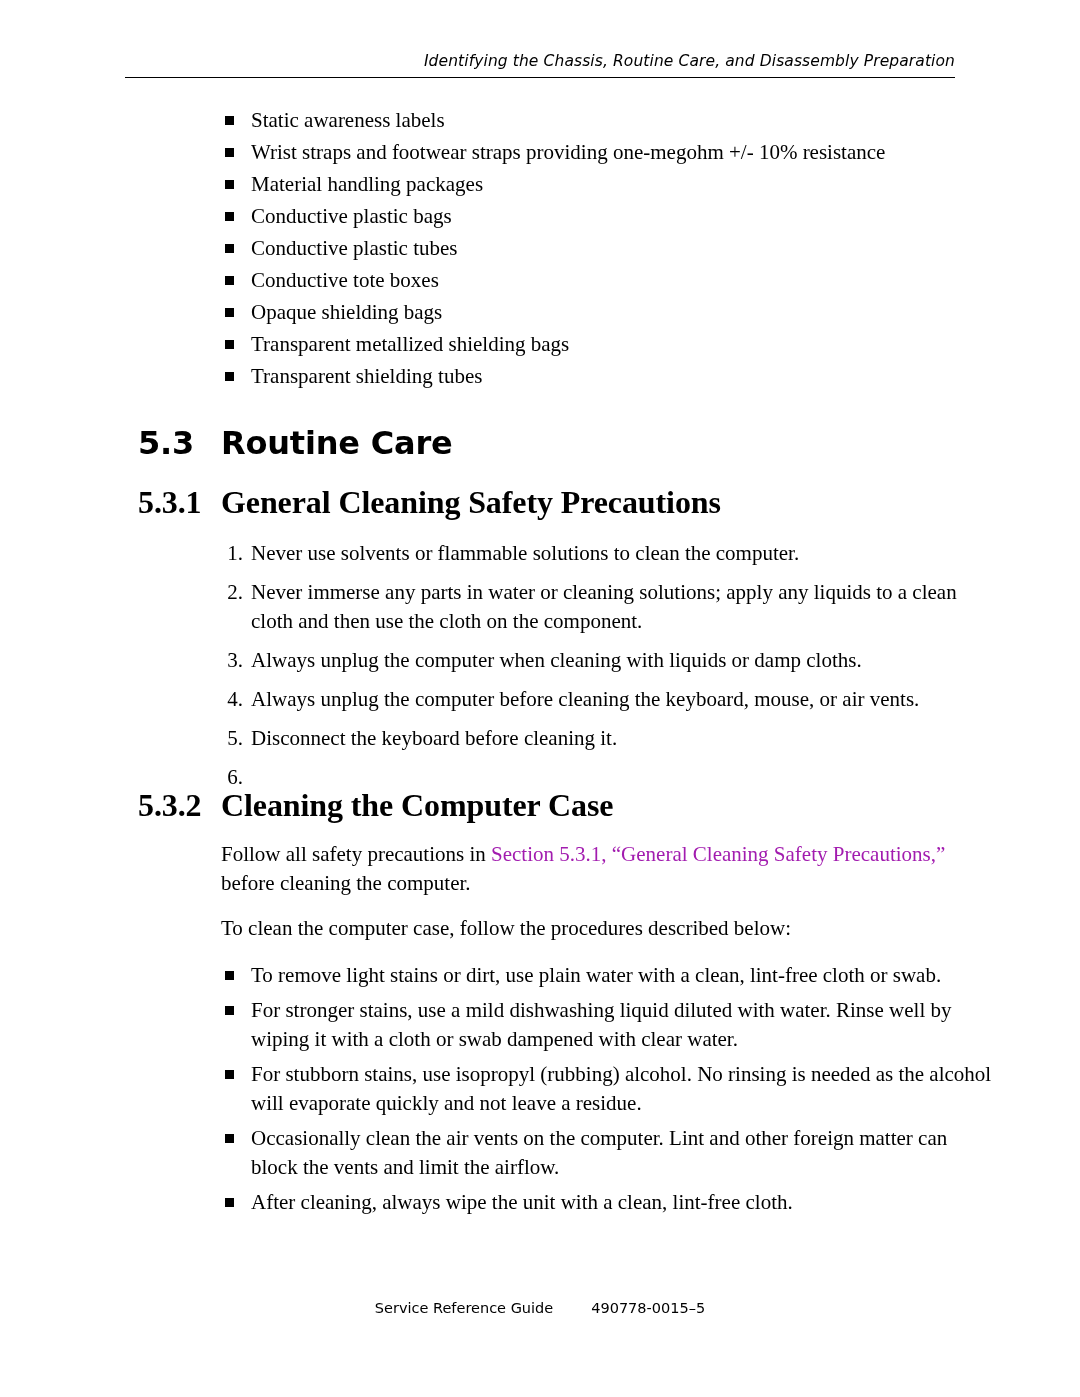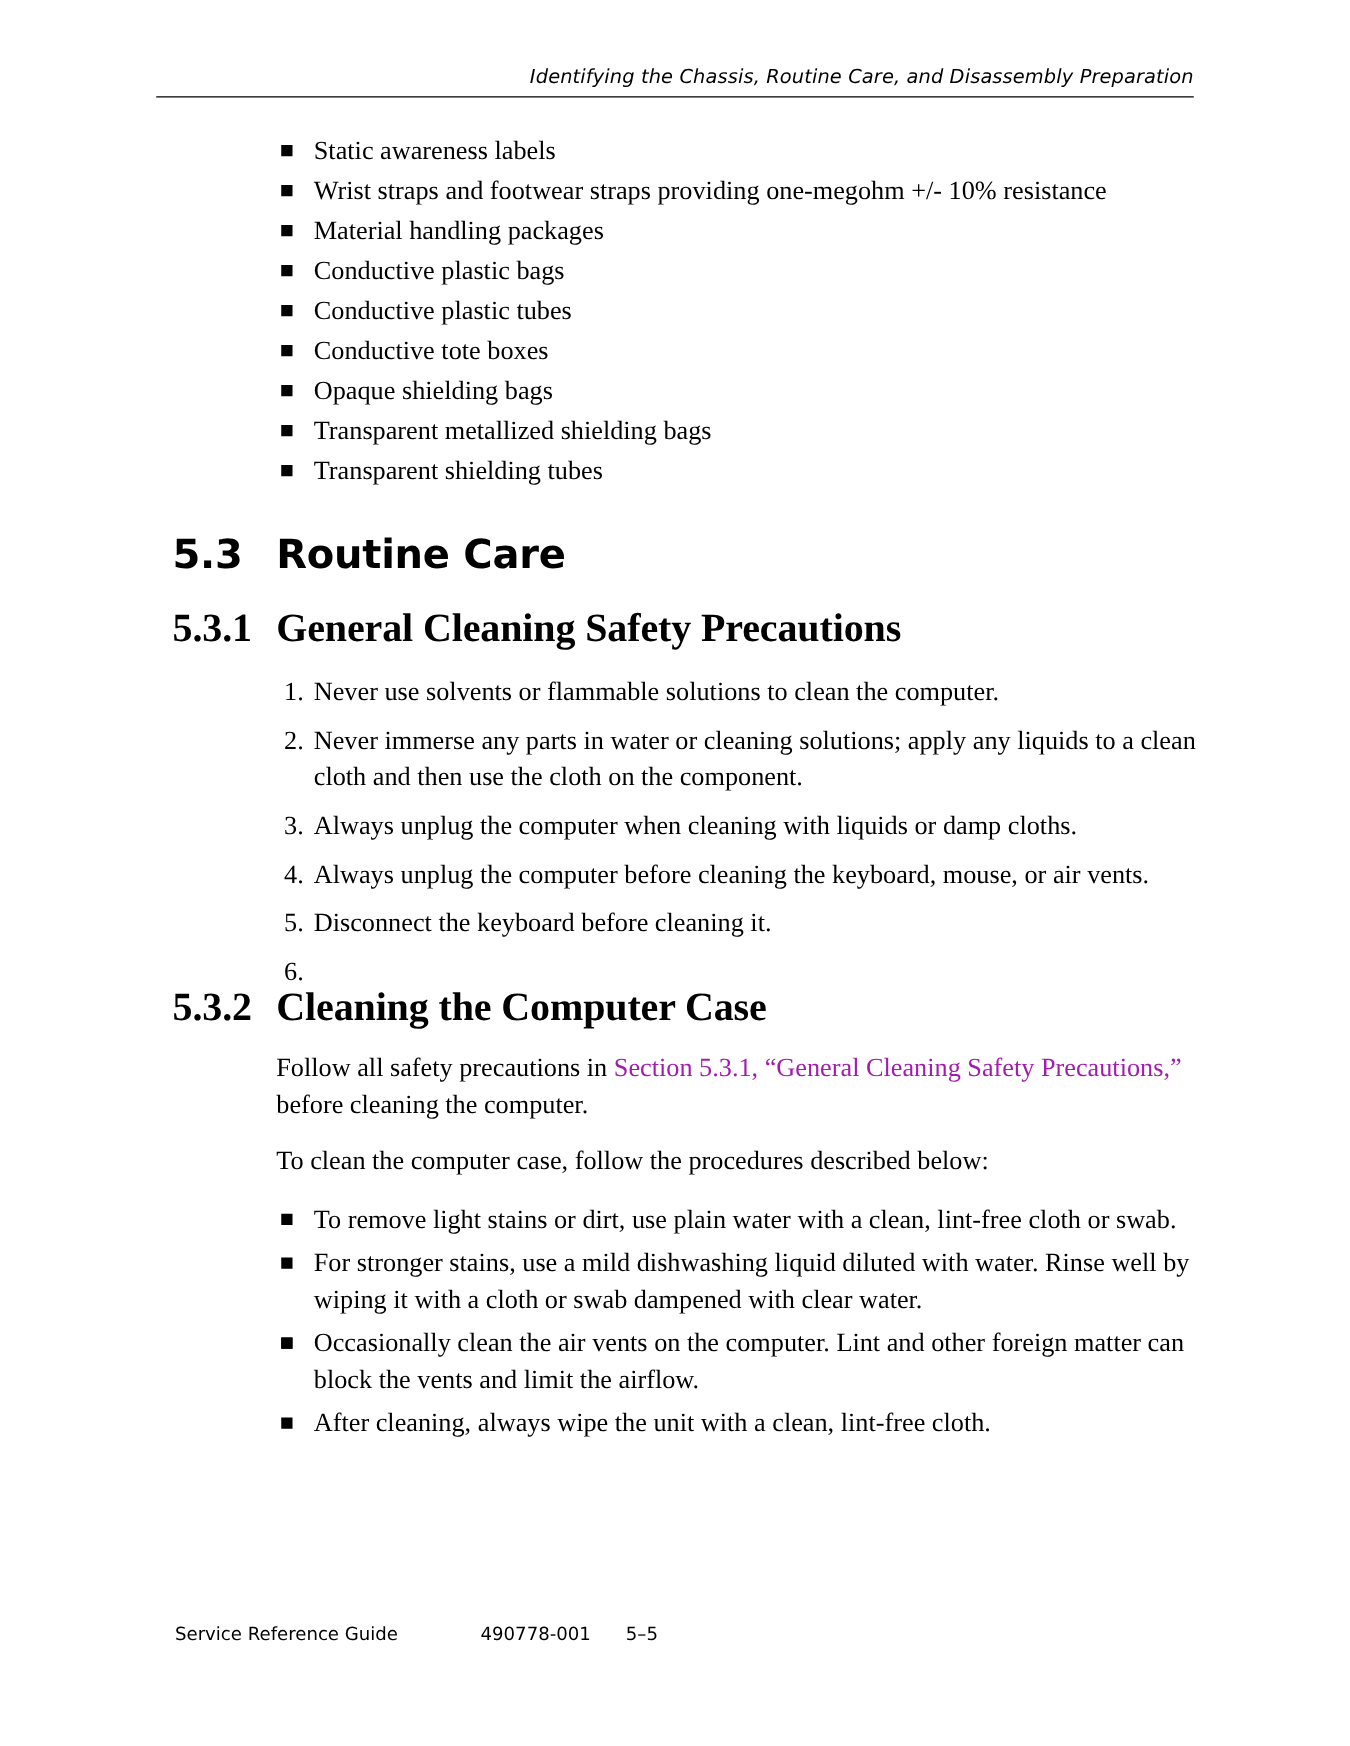--- a/index.html
+++ b/index.html
@@ -223,7 +223,7 @@
     <ul class="bullets lower" style="margin-top:18px;">
       <li><span class="sq"></span><span>To remove light stains or dirt, use plain water with a clean, lint-free cloth or swab.</span></li>
       <li><span class="sq"></span><span>For stronger stains, use a mild dishwashing liquid diluted with water. Rinse well by wiping it with a cloth or swab dampened with clear water.</span></li>
-      <li><span class="sq"></span></li>
+      <li><span class="sq"></span><span>For stubborn stains, use isopropyl (rubbing) alcohol. No rinsing is needed as the alcohol will evaporate quickly and not leave a residue.</span></li>
       <li><span class="sq"></span><span>Occasionally clean the air vents on the computer. Lint and other foreign matter can block the vents and limit the airflow.</span></li>
       <li><span class="sq"></span><span>After cleaning, always wipe the unit with a clean, lint-free cloth.</span></li>
     </ul>

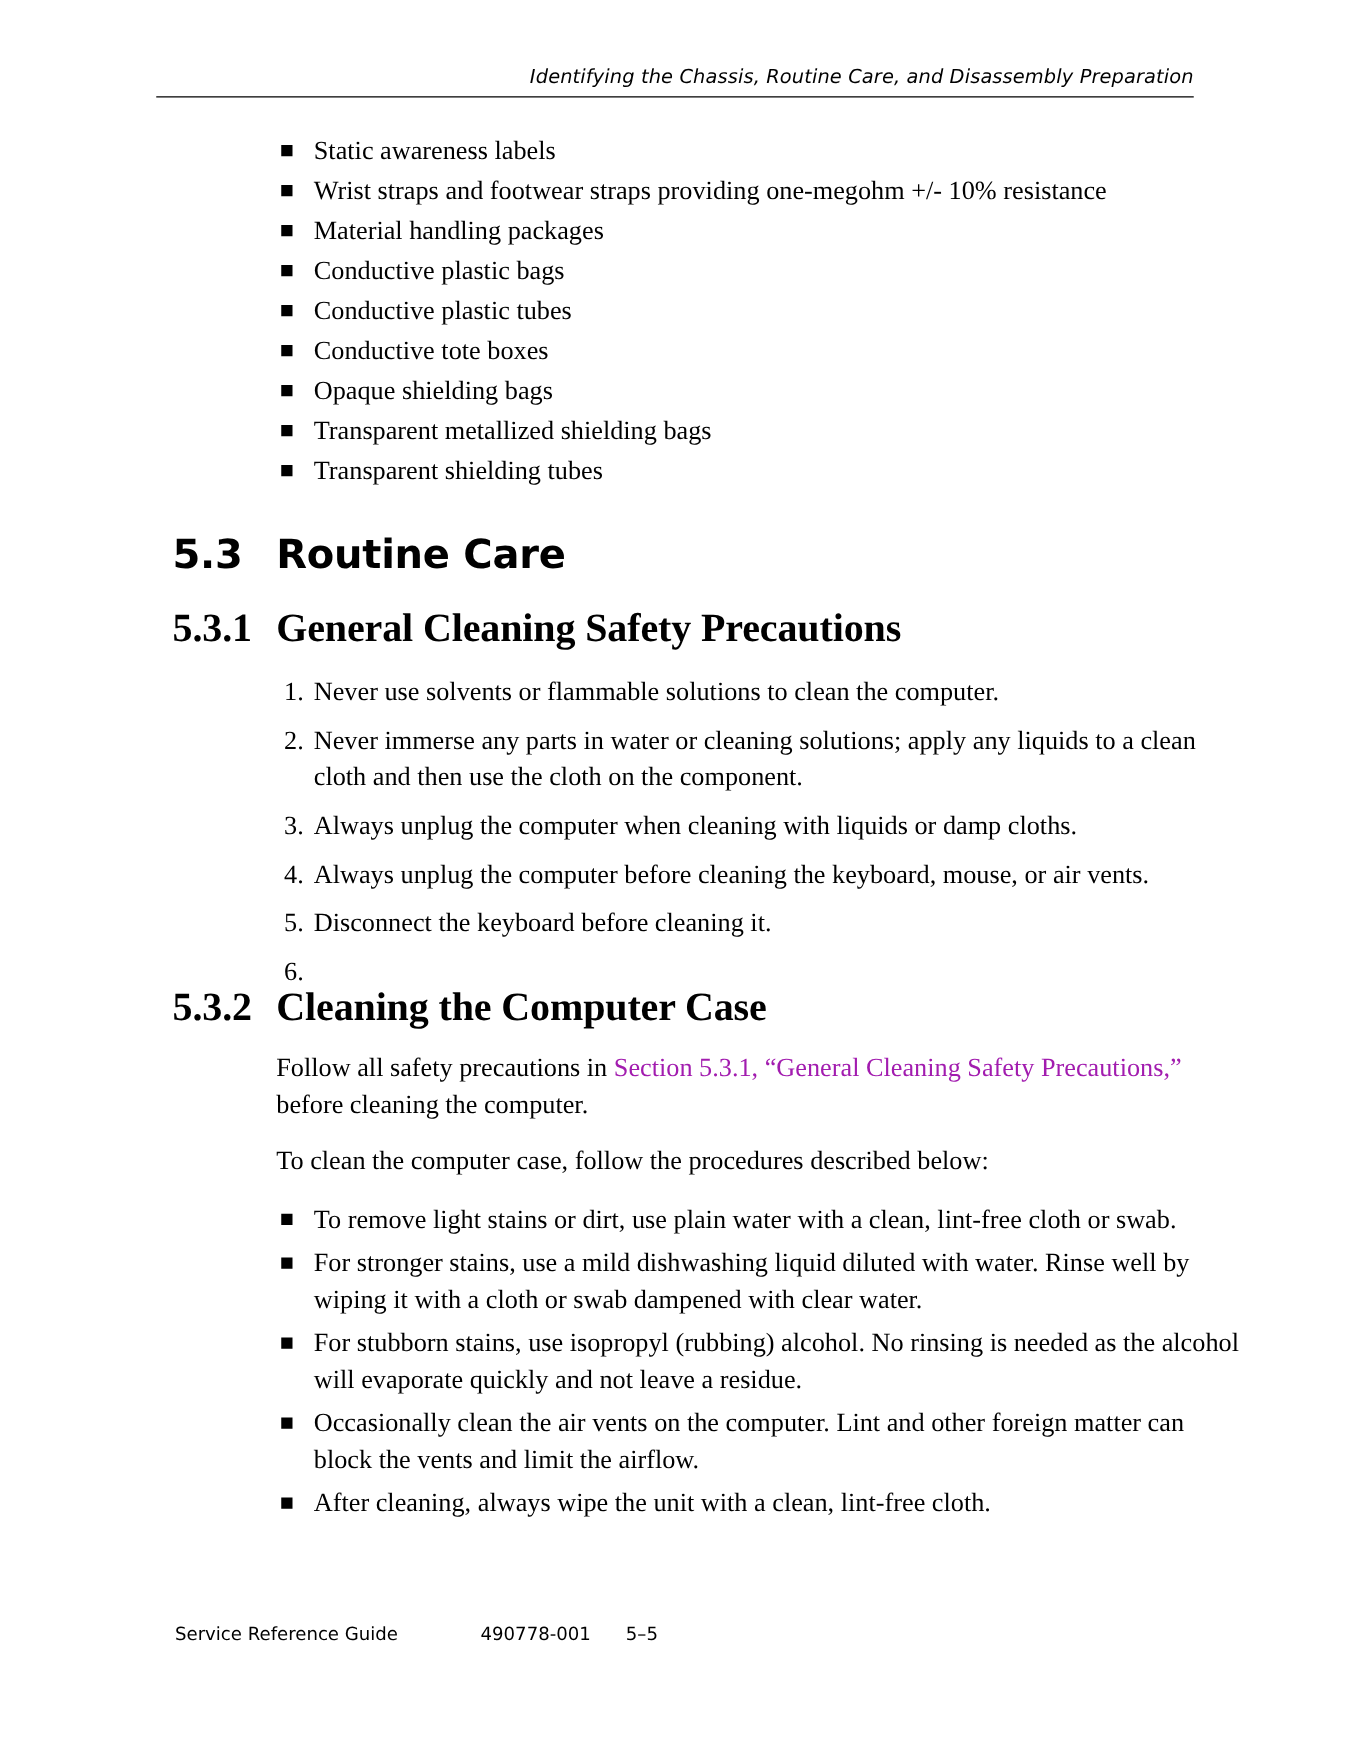--- a/index.html
+++ b/index.html
@@ -163,9 +163,8 @@
   }
   .footer-row {
     display: flex;
-    justify-content: flex-start;
+    justify-content: center;
     align-items: baseline;
-    gap: 28px;
   }
   .footer .left { text-align: left; }
   .footer .center { text-align: center; flex: 0 0 auto; margin-left: 38px;}

